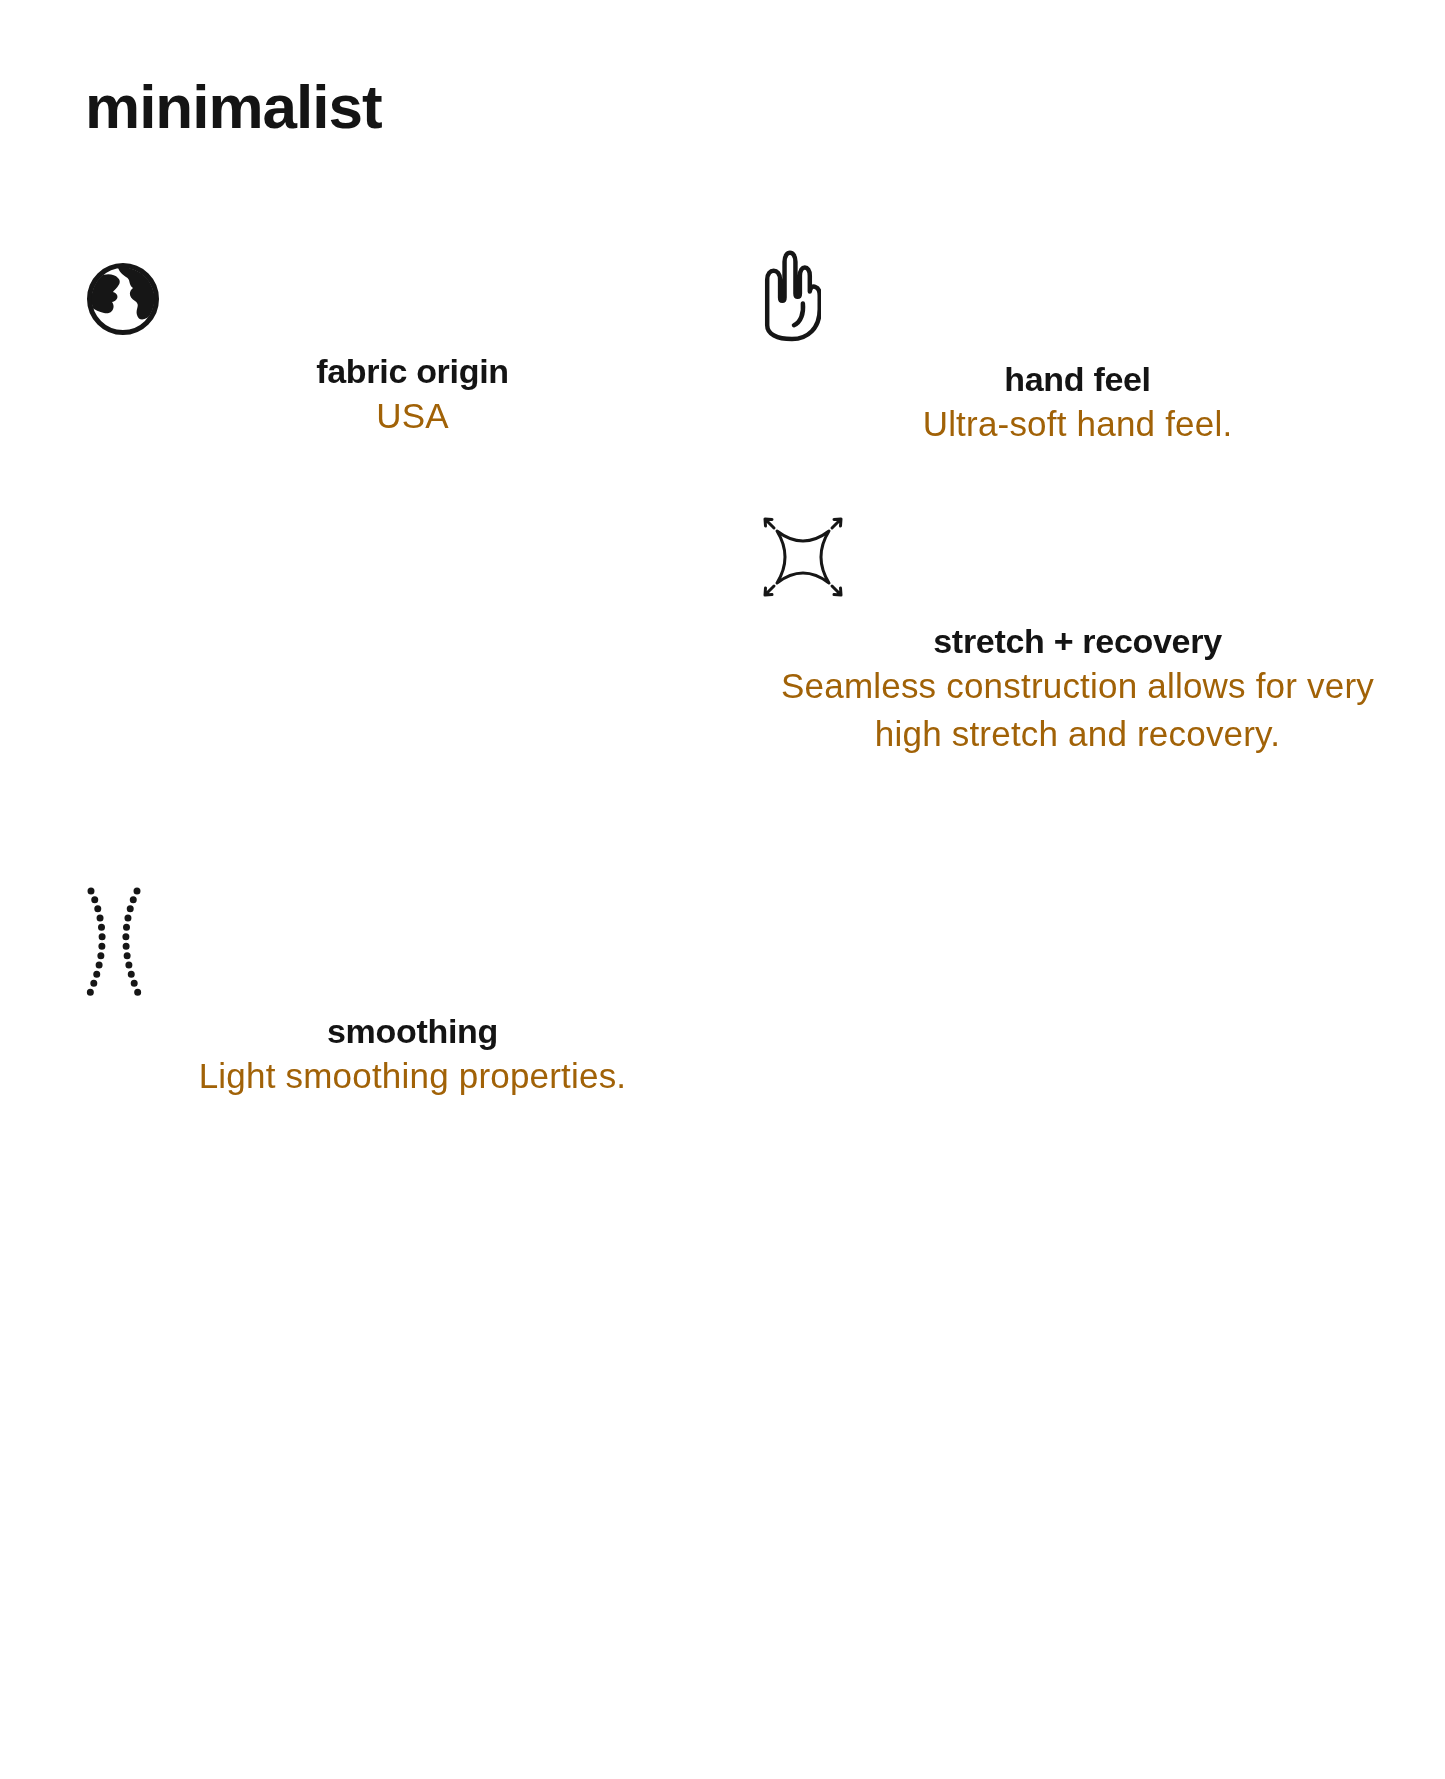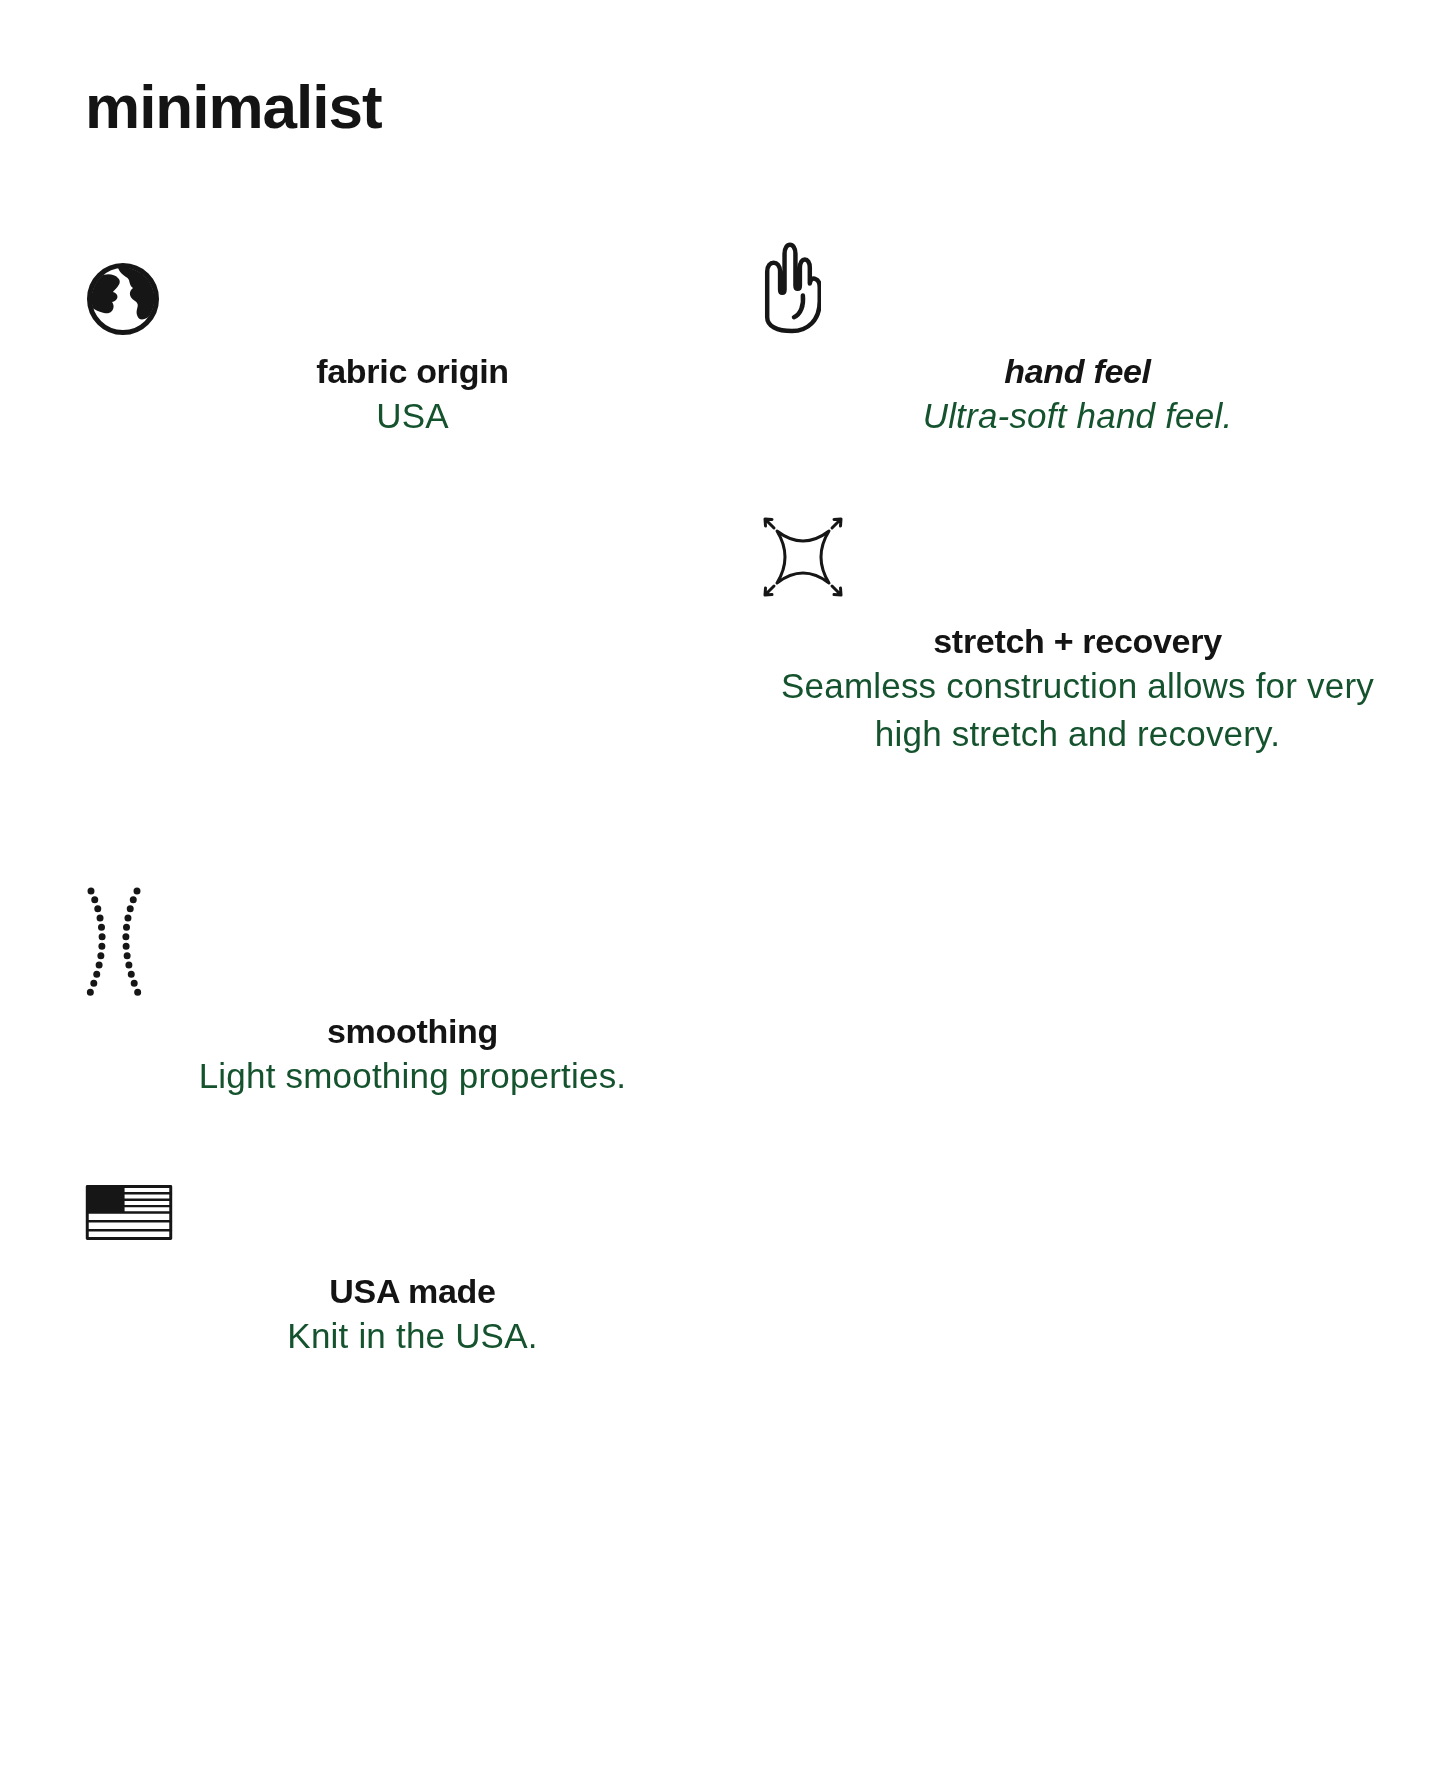--- a/index.html
+++ b/index.html
@@ -24,7 +24,7 @@
   }
   .feature { position: absolute; width: 655px; text-align: center; }
   .f-fabric    { left: 85px;  top: 228px; }
-  .f-hand      { left: 750px; top: 228px; font-style: italic; }
+  .f-hand      { left: 750px; top: 236px; }
   .f-seamless  { left: 85px;  top: 505px; }
   .f-stretch   { left: 750px; top: 505px; }
   .f-smoothing { left: 85px;  top: 883px; }

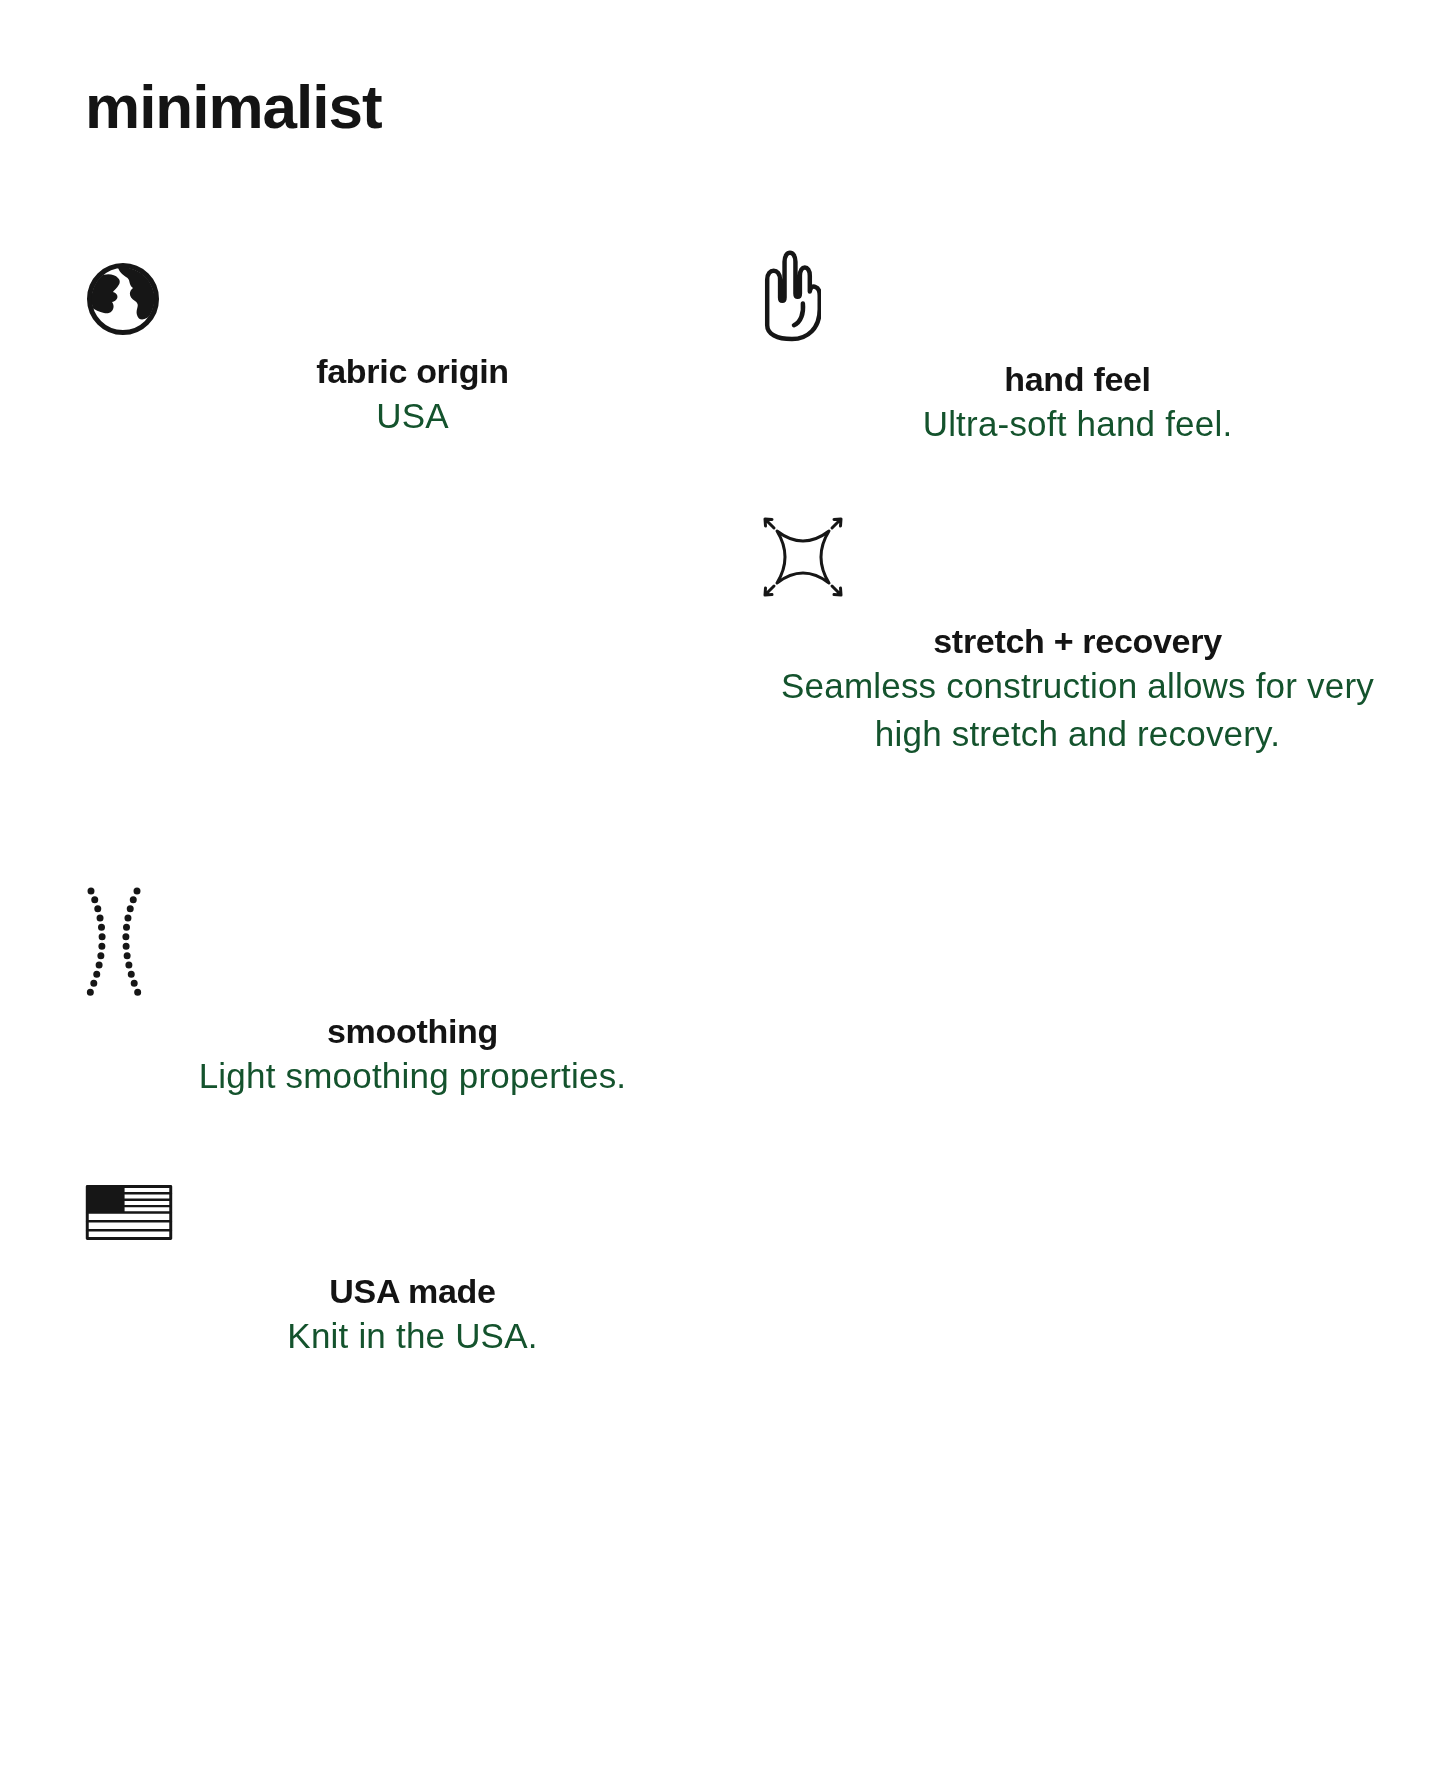--- a/index.html
+++ b/index.html
@@ -50,7 +50,7 @@
     font-weight: 400;
     line-height: 48px;
     letter-spacing: 0.2px;
-    color: #14532d;
+    color: #a16207;
     white-space: pre-line;
   }
   svg { display: block; }

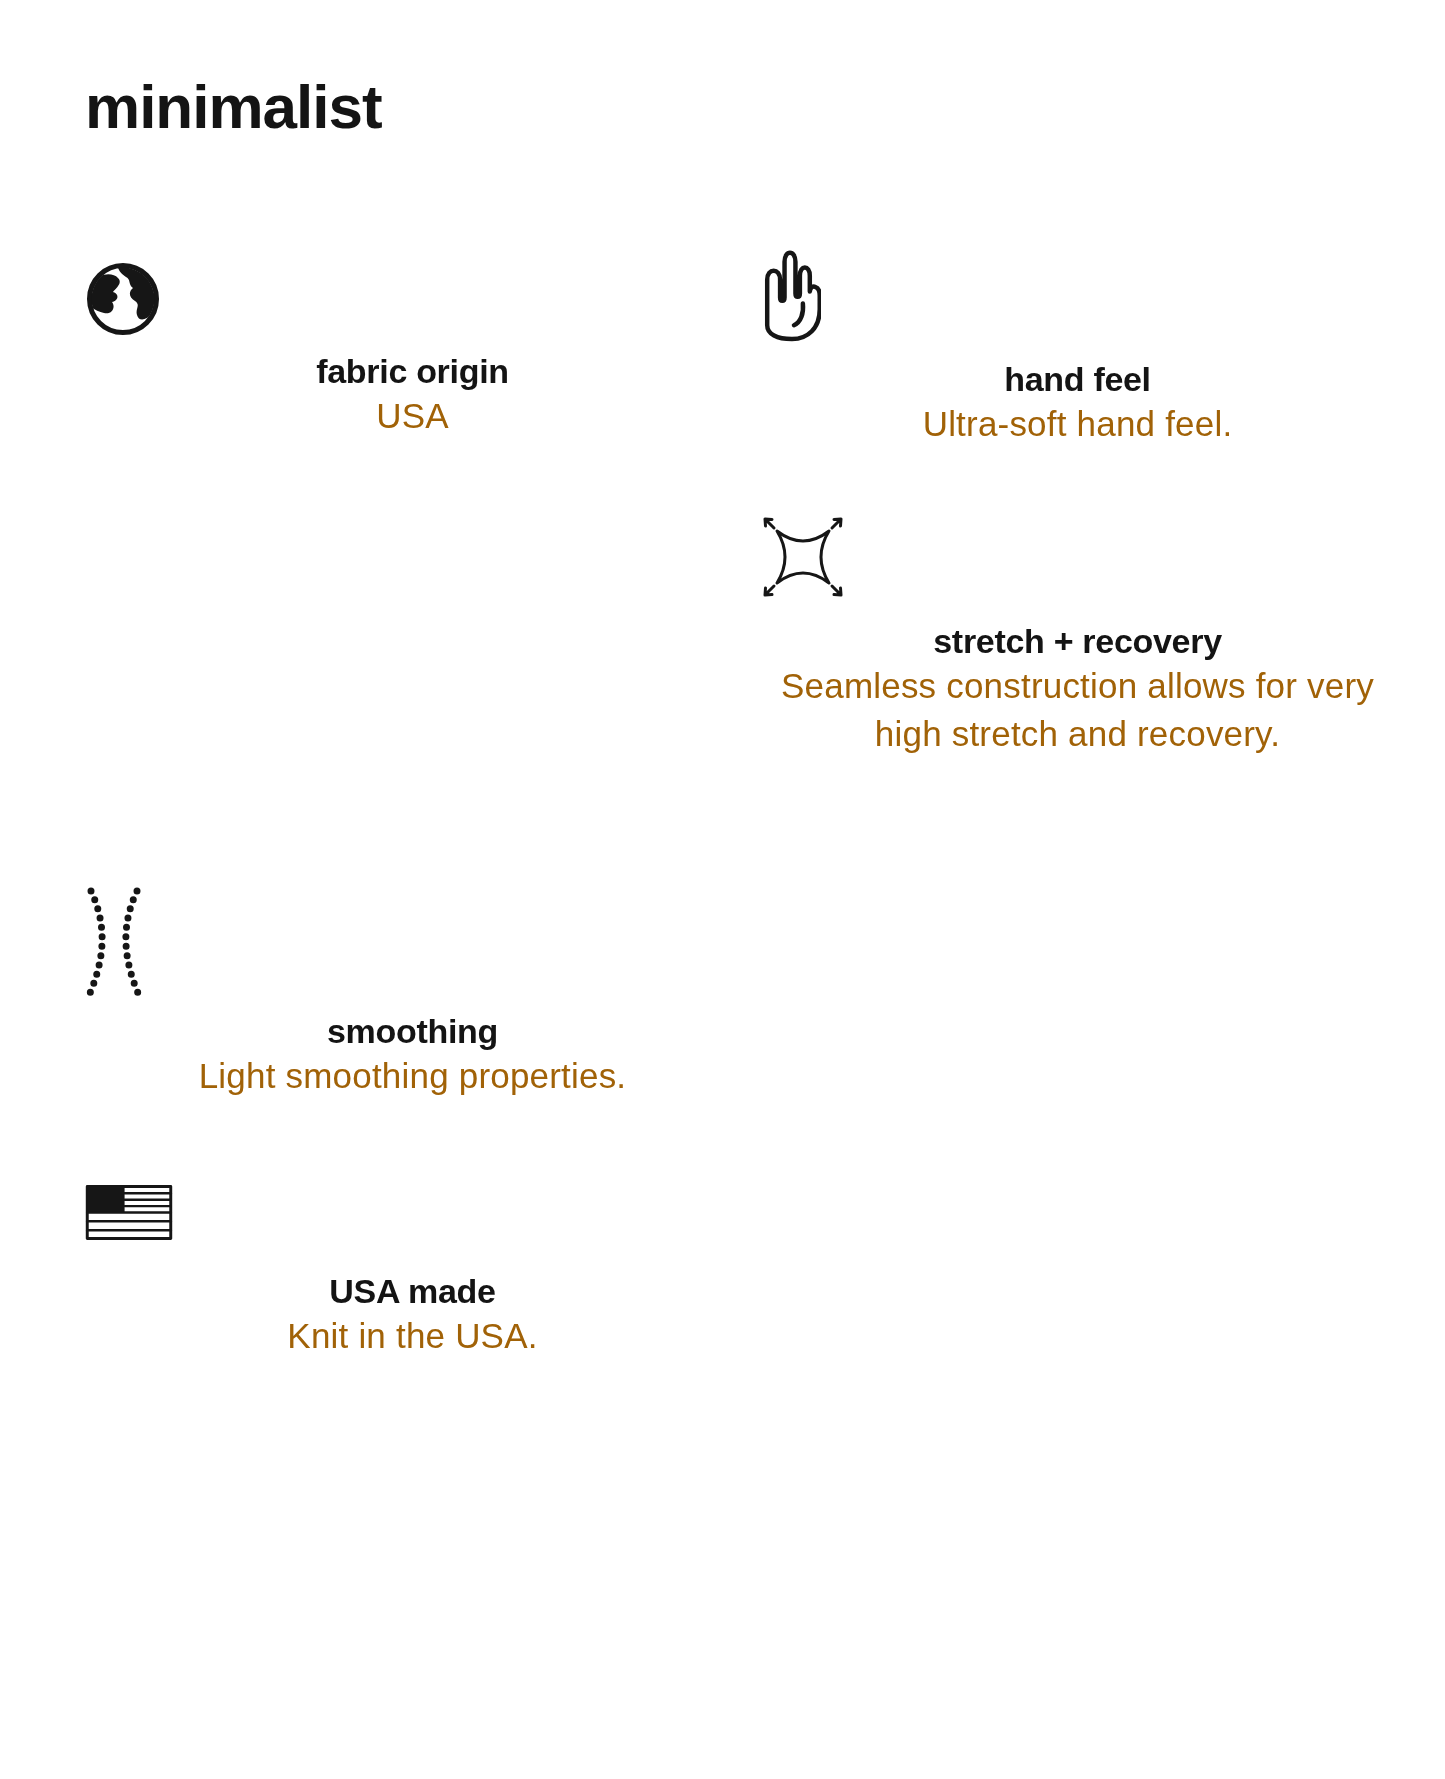--- a/index.html
+++ b/index.html
@@ -125,22 +125,6 @@
   </div>
 
 
-  <div class="feature f-usa feature-left">
-    <div class="icon-box h-r4">
-      <svg width="88" height="55" viewBox="0 0 88 56">
-        <rect class="stroke" stroke-width="3" x="1.5" y="1.5" width="85" height="53"></rect>
-        <rect class="fill" x="1.5" y="1.5" width="38" height="26.5"></rect>
-        <line class="stroke" stroke-width="2.5" x1="39.5" y1="8.5" x2="86.5" y2="8.5"></line>
-        <line class="stroke" stroke-width="2.5" x1="39.5" y1="15" x2="86.5" y2="15"></line>
-        <line class="stroke" stroke-width="2.5" x1="39.5" y1="21.5" x2="86.5" y2="21.5"></line>
-        <line class="stroke" stroke-width="2.5" x1="1.5" y1="28" x2="86.5" y2="28"></line>
-        <line class="stroke" stroke-width="2.5" x1="1.5" y1="37" x2="86.5" y2="37"></line>
-        <line class="stroke" stroke-width="2.5" x1="1.5" y1="46" x2="86.5" y2="46"></line>
-      </svg>
-    </div>
-    <div class="feature-heading">USA made</div>
-    <div class="feature-body">Knit in the USA.</div>
-  </div>
 
 </div>
 

